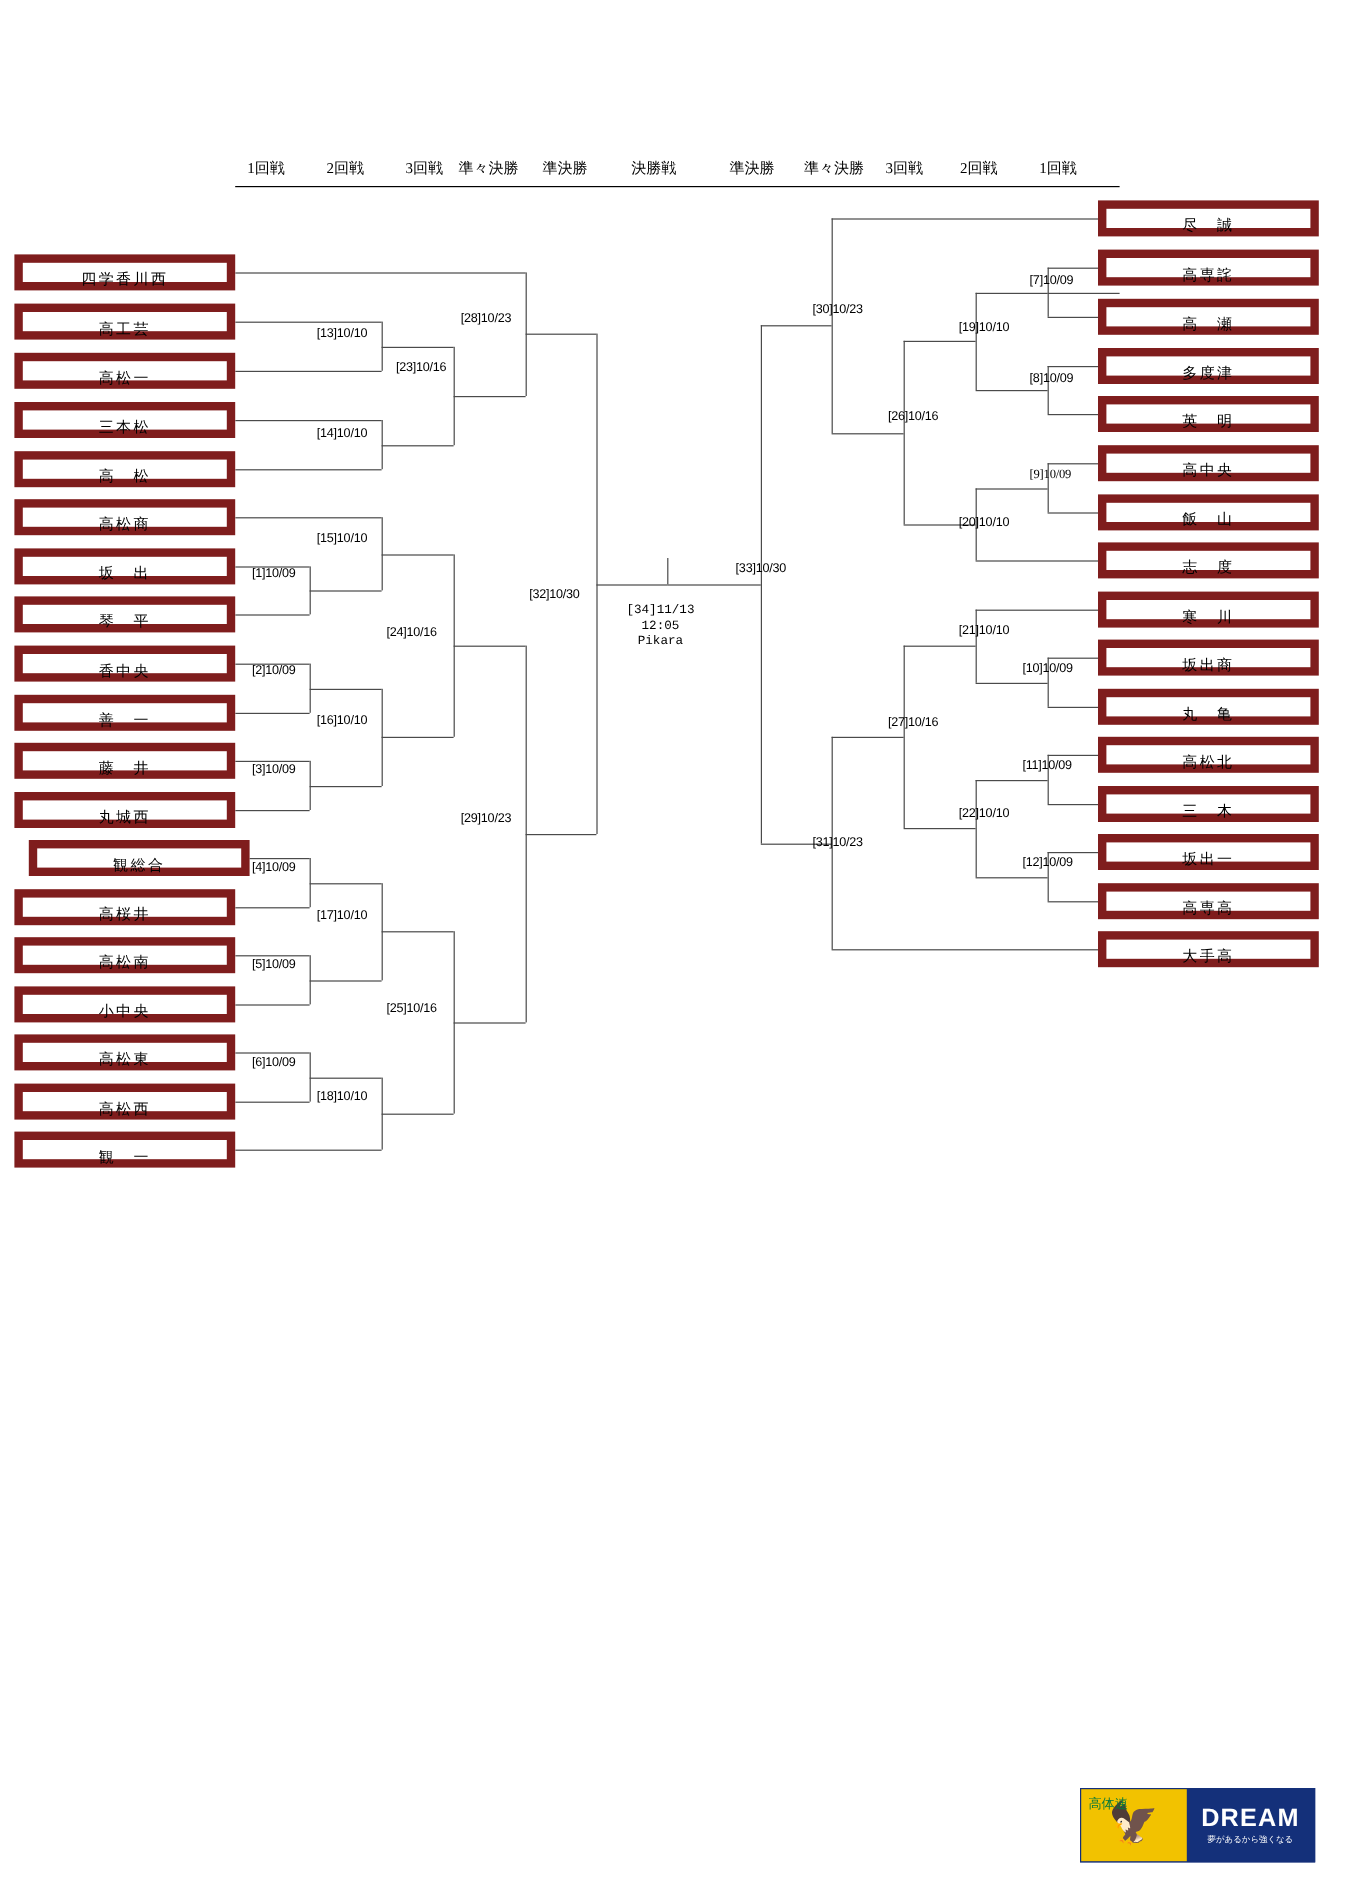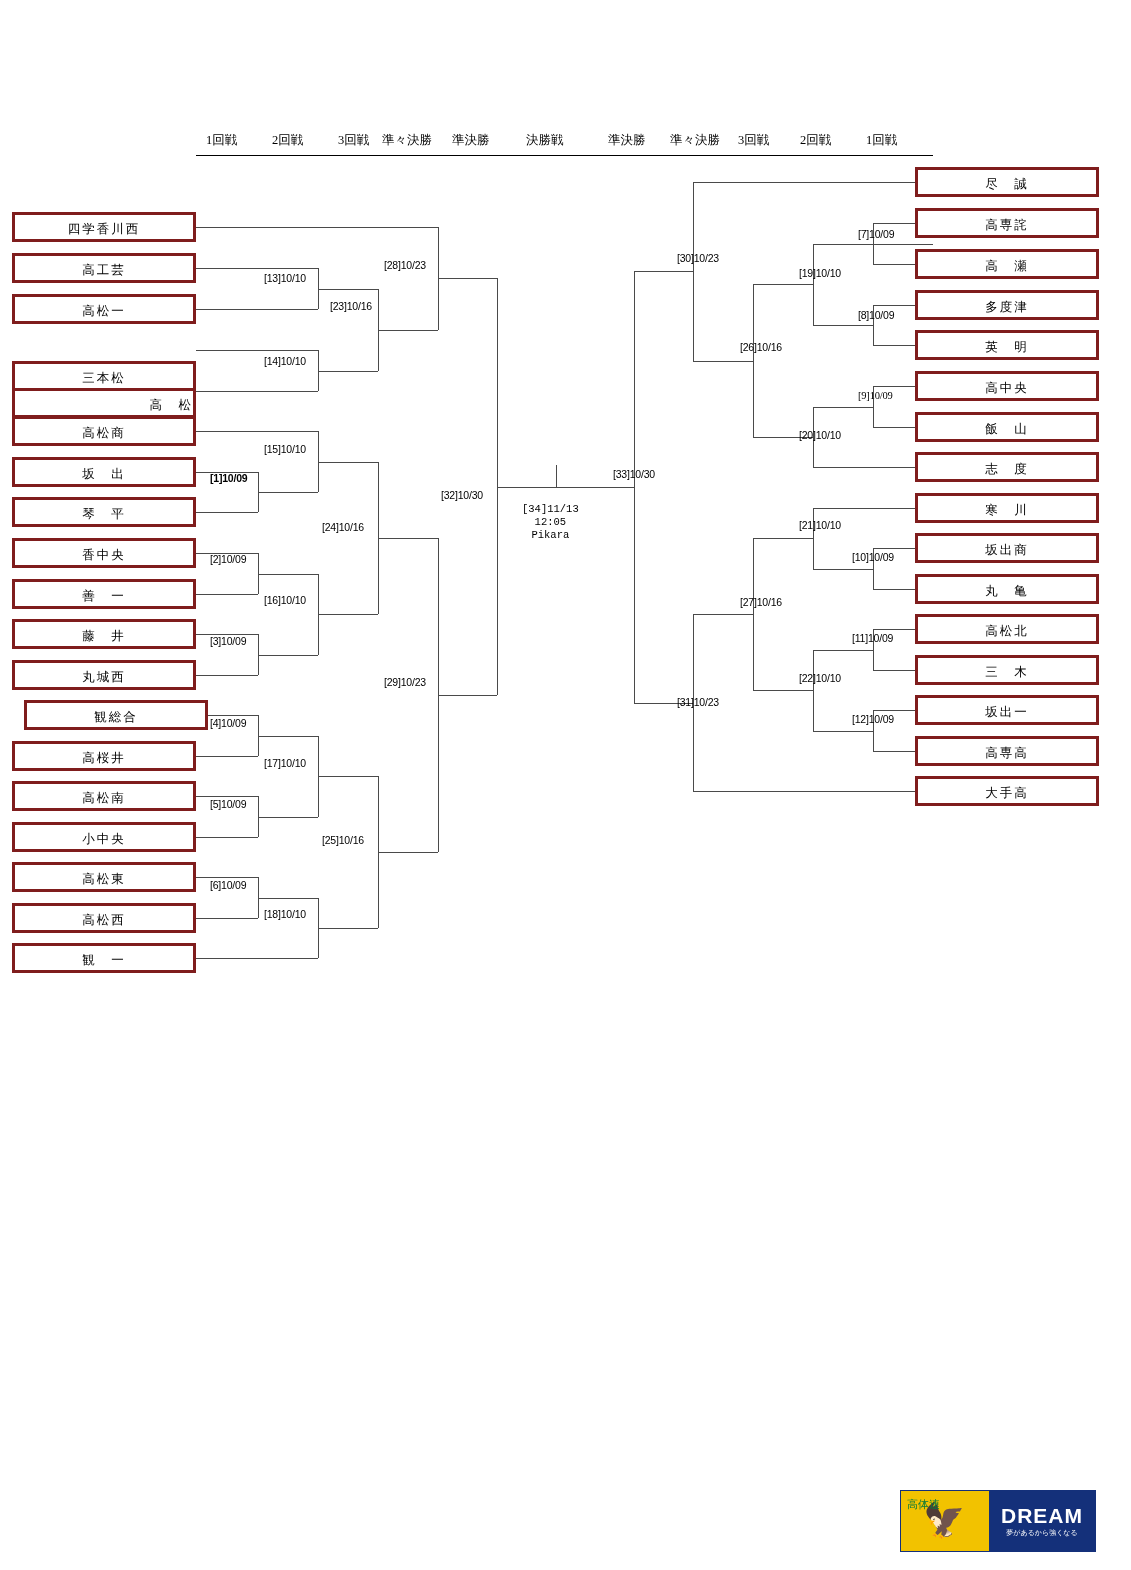--- a/index.html
+++ b/index.html
@@ -51,7 +51,7 @@
     position: absolute;
     width: 184px;
     height: 30px;
-    border: 3px solid #7f1d1d;
+    border: 7px solid #7f1d1d;
     box-sizing: border-box;
     background: #ffffff;
     font-size: 12.5px;

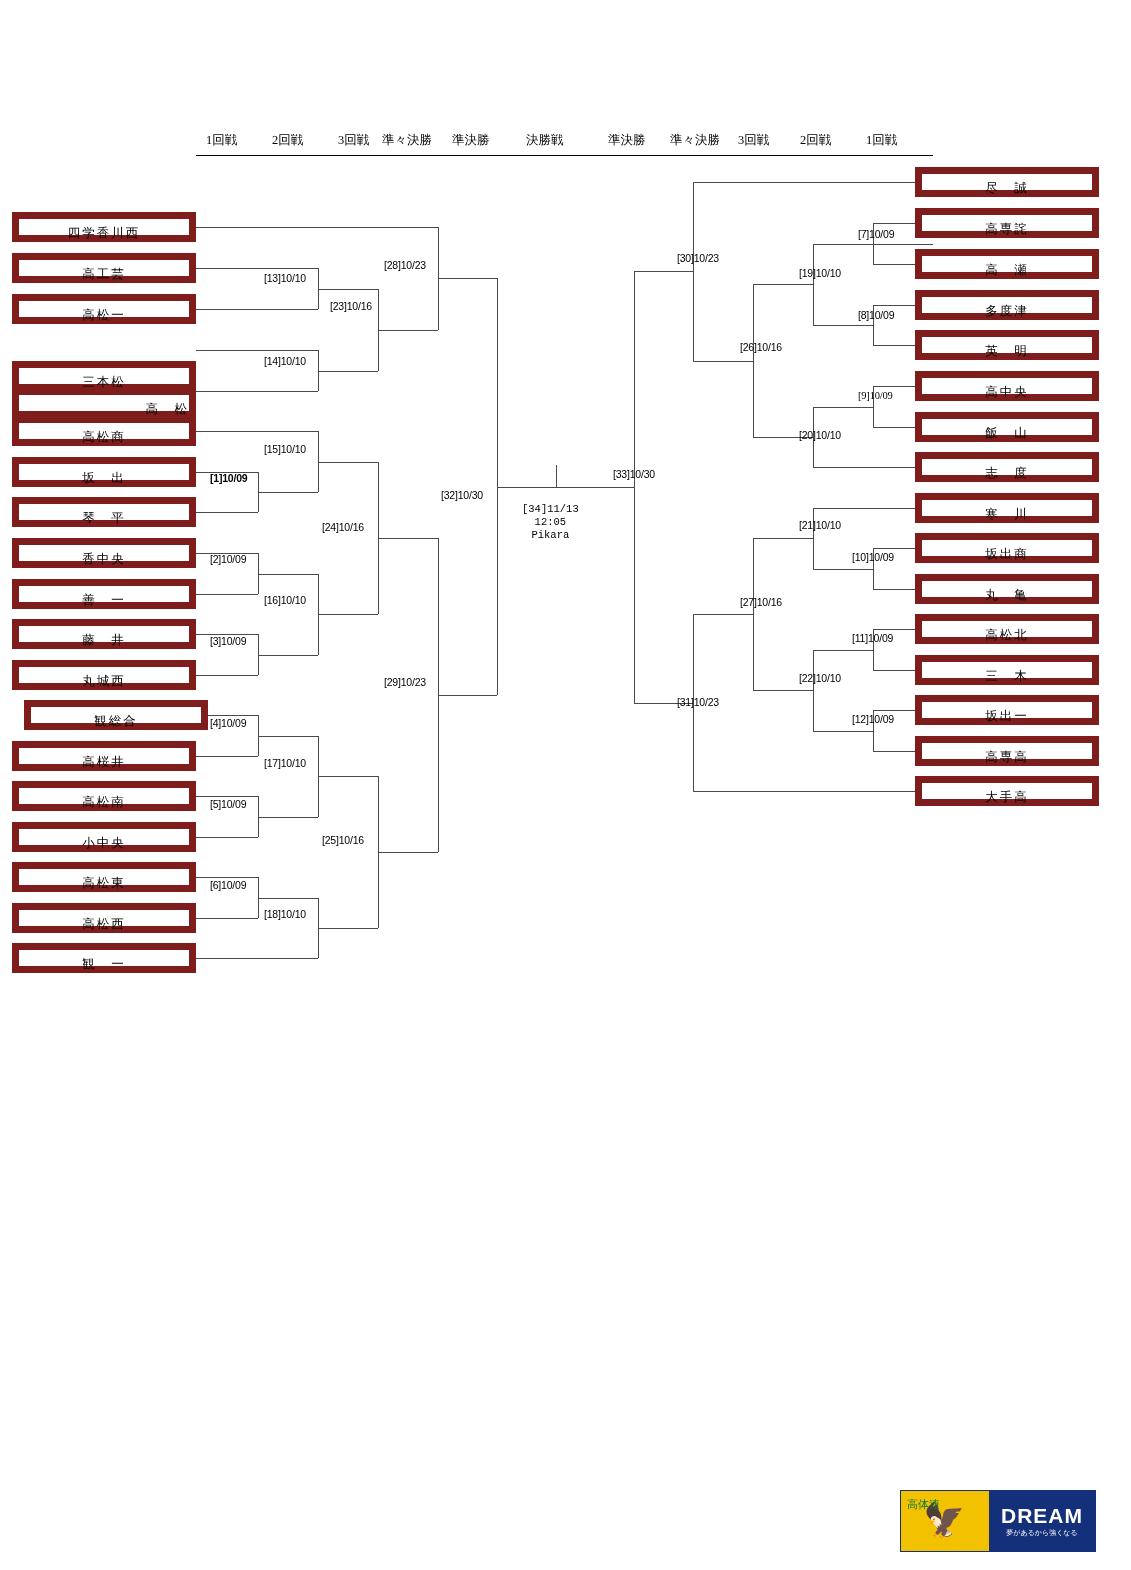--- a/index.html
+++ b/index.html
@@ -271,7 +271,7 @@
       <div class="team-box" style="left: 12px; top: 212px;">四学香川西</div>
       <div class="team-box" style="left: 12px; top: 253px;">高工芸</div>
       <div class="team-box" style="left: 12px; top: 294px;">高松一</div>
-      <div class="team-box" style="left: 12px; top: 335px; margin-top: 26px;">三本松</div>
+      <div class="team-box" style="left: 12px; top: 335px;">三本松</div>
       <div class="team-box" style="left: 12px; top: 388px; text-align: right;">高　松</div>
       <div class="team-box" style="left: 12px; top: 416px;">高松商</div>
       <div class="team-box" style="left: 12px; top: 457px;">坂　出</div>

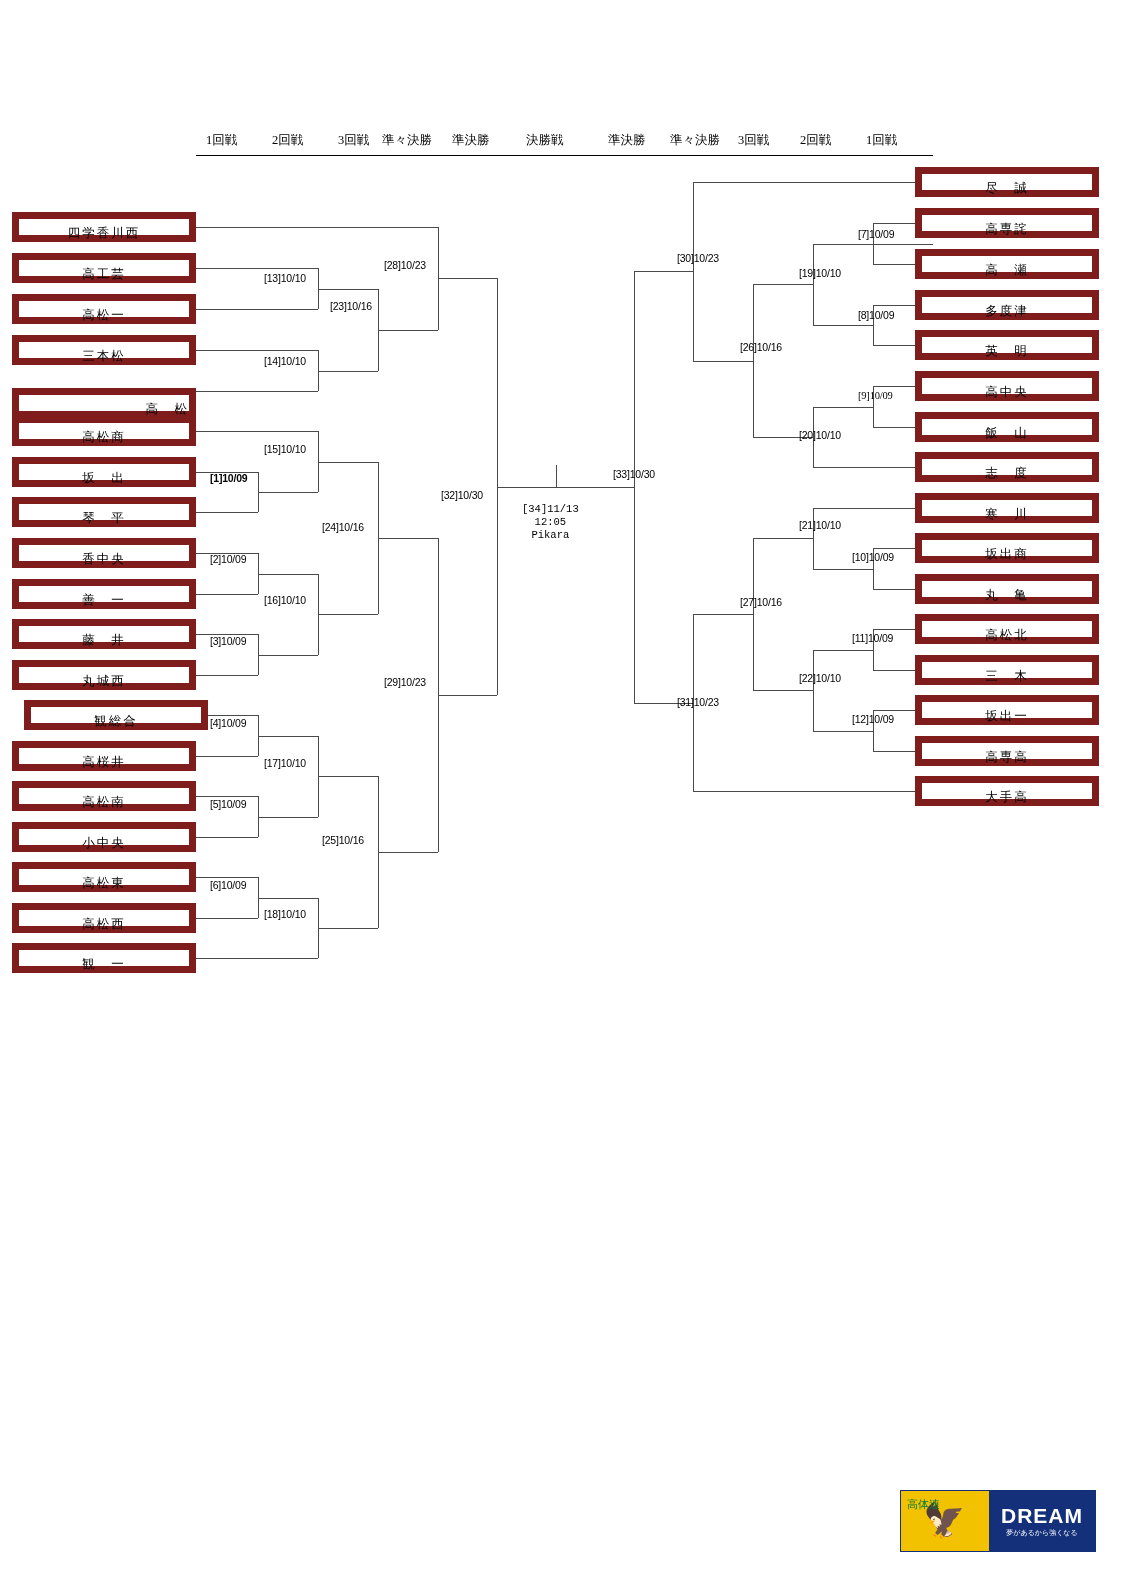--- a/index.html
+++ b/index.html
@@ -272,7 +272,7 @@
       <div class="team-box" style="left: 12px; top: 253px;">高工芸</div>
       <div class="team-box" style="left: 12px; top: 294px;">高松一</div>
       <div class="team-box" style="left: 12px; top: 335px;">三本松</div>
-      <div class="team-box" style="left: 12px; top: 388px; text-align: right;">高　松</div>
+      <div class="team-box" style="left: 12px; top: 376px;">高　松</div>
       <div class="team-box" style="left: 12px; top: 416px;">高松商</div>
       <div class="team-box" style="left: 12px; top: 457px;">坂　出</div>
       <div class="team-box" style="left: 12px; top: 497px;">琴　平</div>

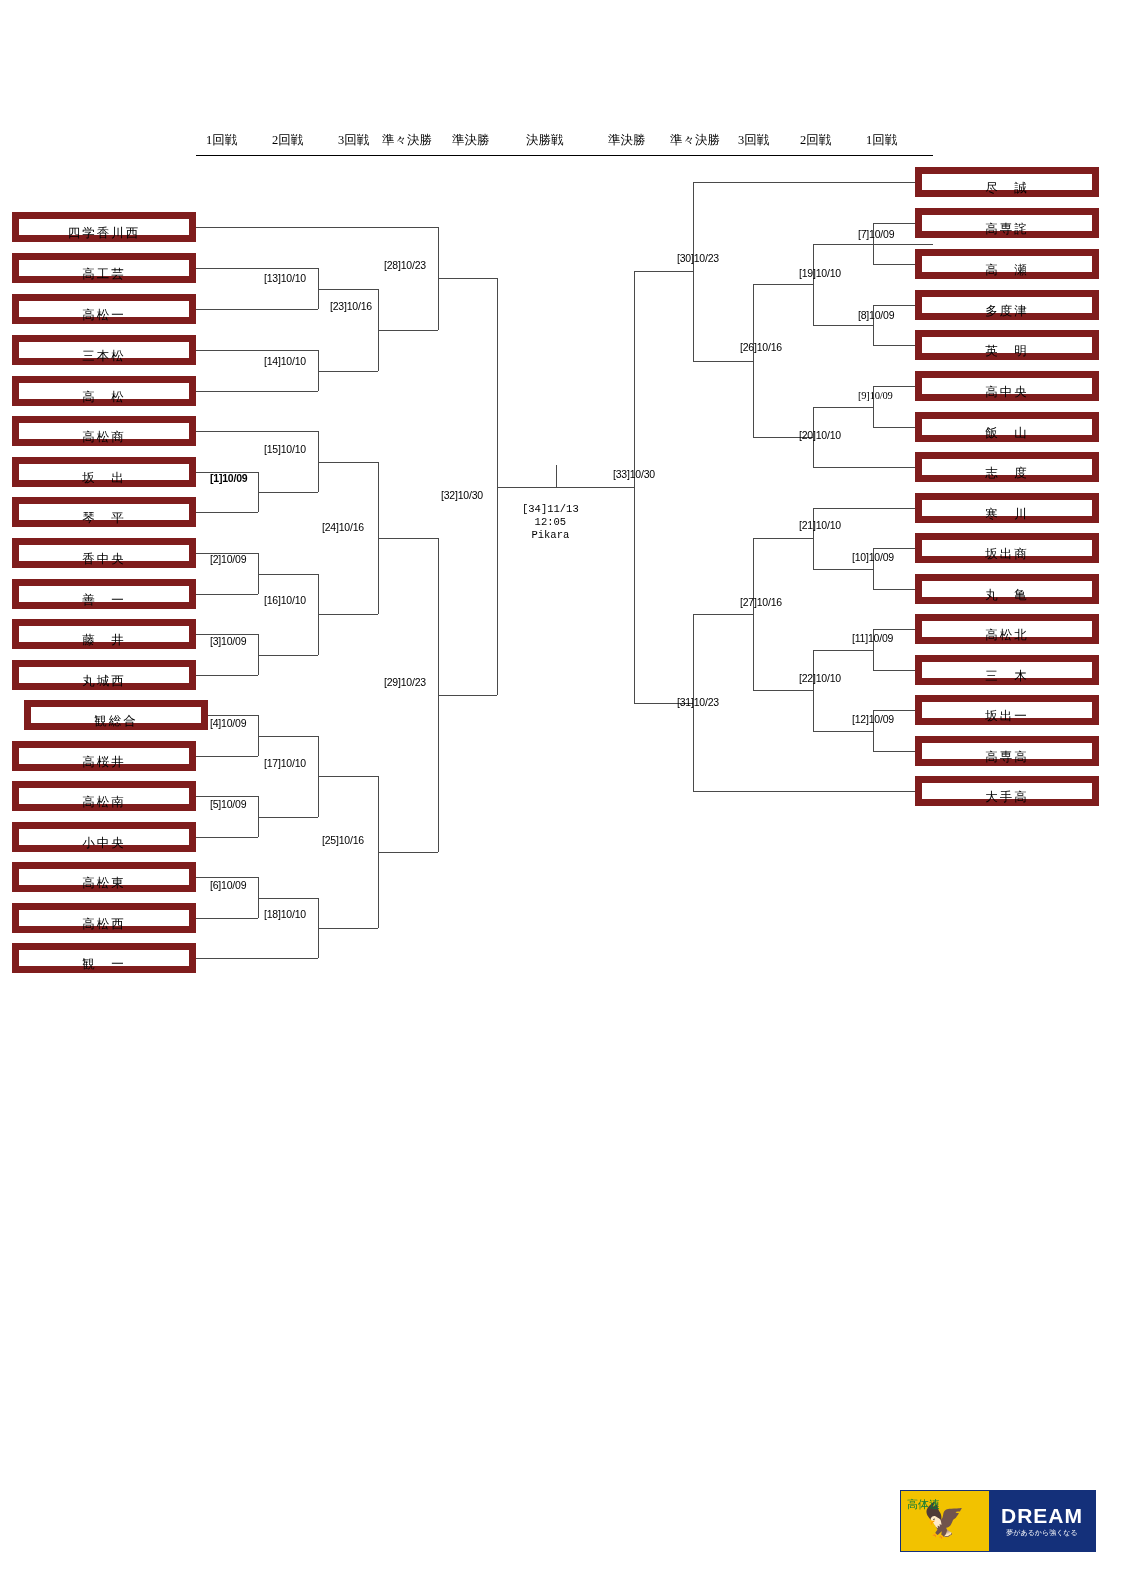--- a/index.html
+++ b/index.html
@@ -313,7 +313,7 @@
       <div class="match-label" style="left: 384px; top: 259px;">[28]10/23</div>
       <div class="match-label" style="left: 264px; top: 355px;">[14]10/10</div>
       <div class="match-label" style="left: 264px; top: 443px;">[15]10/10</div>
-      <div class="match-label" style="left: 210px; top: 472px; font-weight: bold;">[1]10/09</div>
+      <div class="match-label" style="left: 210px; top: 472px;">[1]10/09</div>
       <div class="match-label" style="left: 322px; top: 521px;">[24]10/16</div>
       <div class="match-label" style="left: 210px; top: 553px;">[2]10/09</div>
       <div class="match-label" style="left: 264px; top: 594px;">[16]10/10</div>

